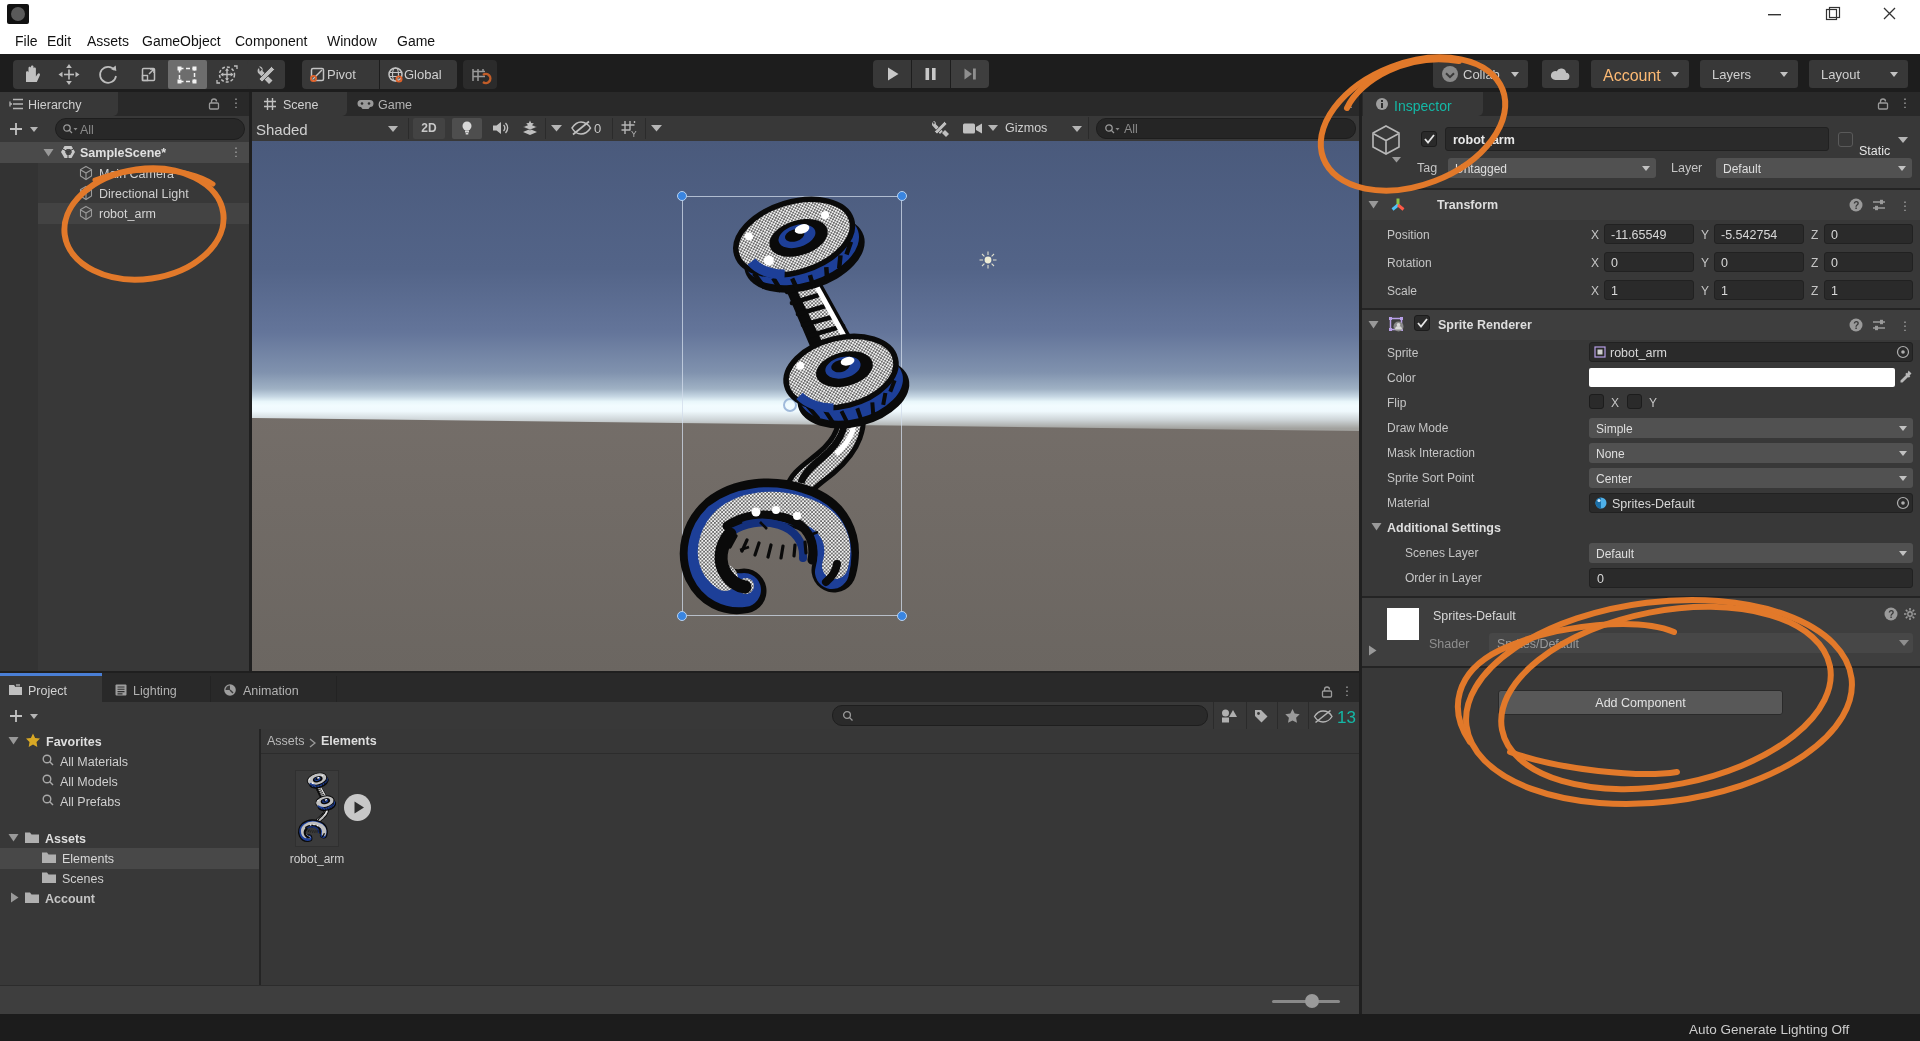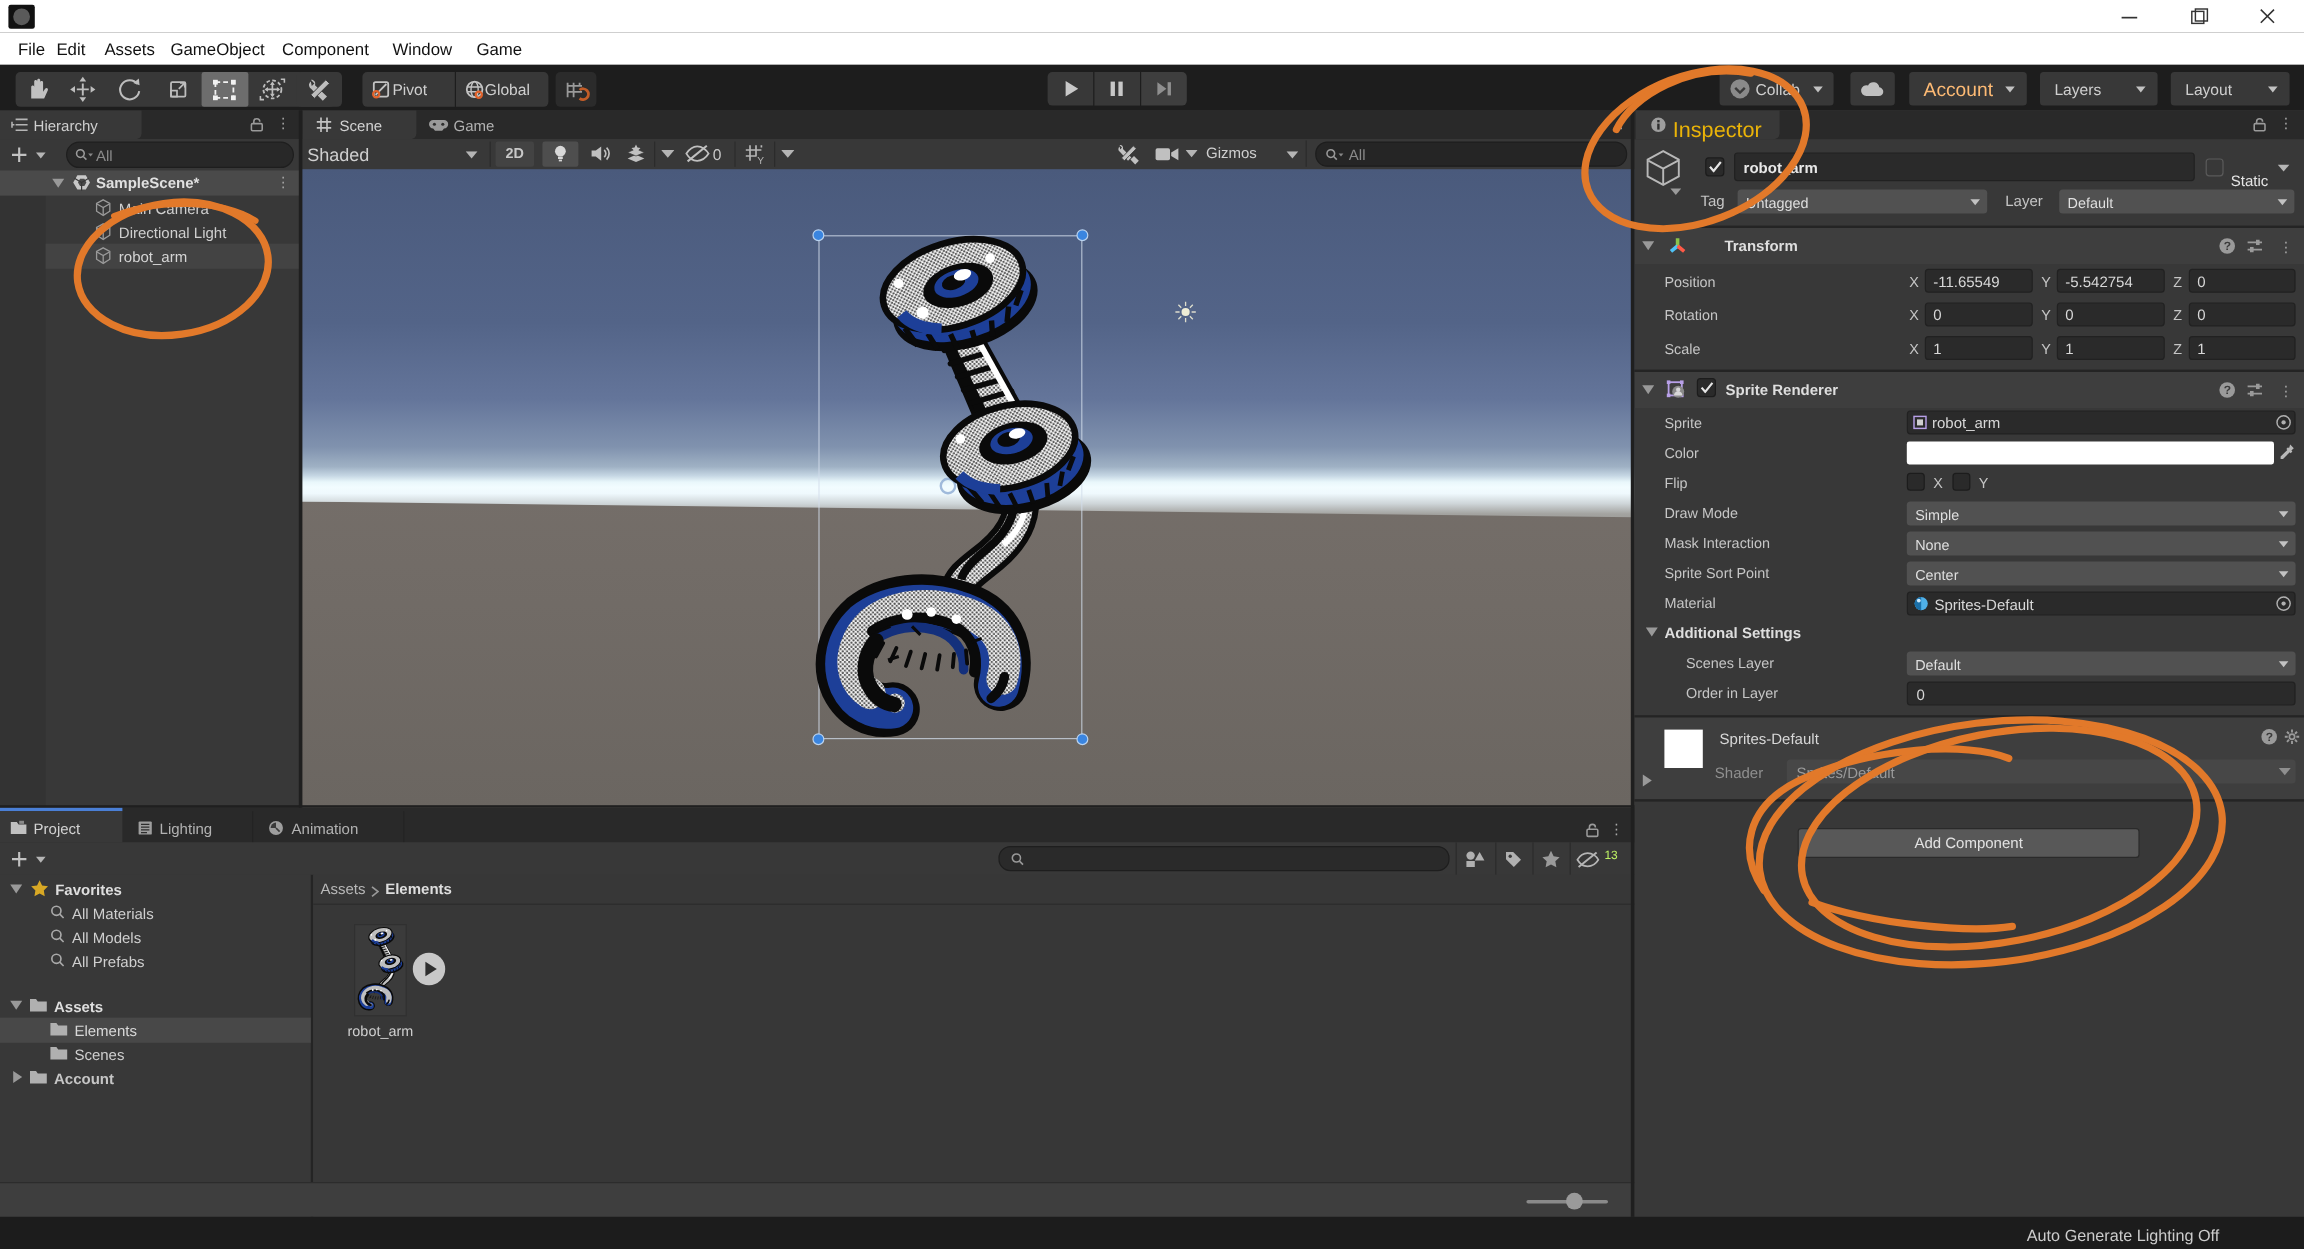--- a/index.html
+++ b/index.html
@@ -403,7 +403,7 @@
         <rect x="6" y="6" width="2" height="5" fill="#2e2e2e"></rect>
         <rect x="6" y="3" width="2" height="2" fill="#2e2e2e"></rect>
 </svg>
-<div class="a" style="left:1394px;top:98px;color:#eab308;font-size:18px">Inspector</div>
+<div class="a" style="left:1394px;top:98px;color:#14b8a6;font-size:14px">Inspector</div>
 <svg class="a" style="left:1876px;top:97px" width="14" height="14" viewBox="0 0 14 14">
 <rect x="2.5" y="6" width="9" height="6" rx="1" fill="none" stroke="#9a9a9a" stroke-width="1.3"></rect>
 <path d="M4.5 6 V4.5 a2.5 2.5 0 0 1 5 0" fill="none" stroke="#9a9a9a" stroke-width="1.3"></path>

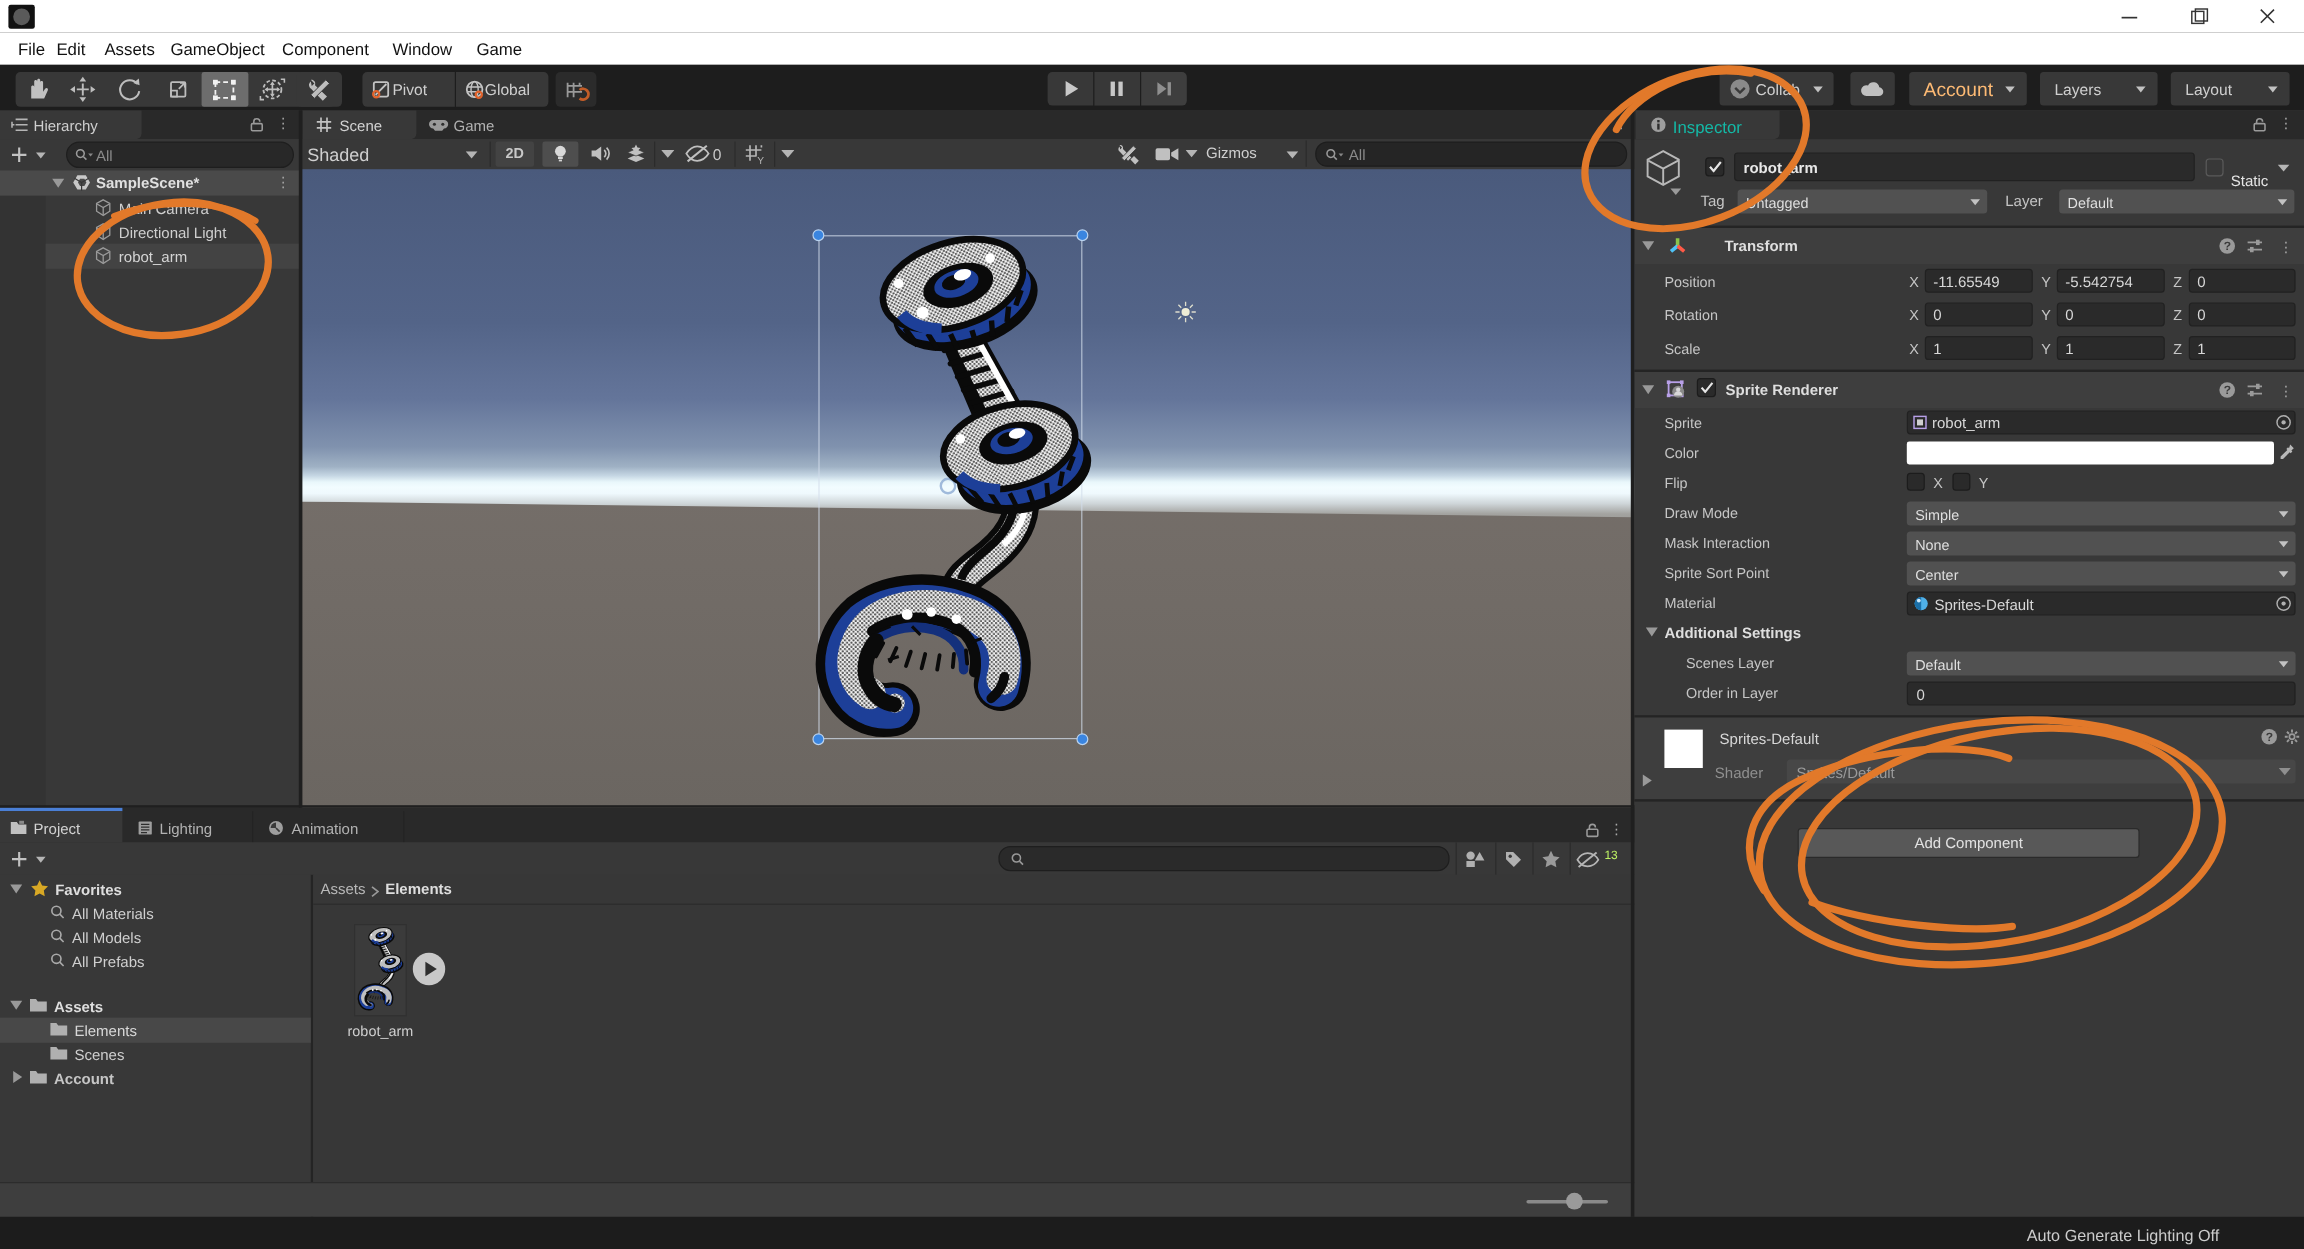--- a/index.html
+++ b/index.html
@@ -681,7 +681,7 @@
 <path d="M1.5 7.5 C4 3.5 7.5 2 10 2 C14 2 17.5 4.7 19 7.5 C16.5 11.5 13 13 10 13 C6.5 13 3.5 10.8 1.5 7.5 Z" fill="none" stroke="#b5b5b5" stroke-width="1.4"></path>
 <path d="M2.5 13.5 L17.5 1.5" stroke="#b5b5b5" stroke-width="1.6"></path>
 </svg>
-<div class="a" style="left:1337px;top:708px;color:#bef264;font-size:10px">13</div>
+<div class="a" style="left:1337px;top:708px;color:#14b8a6;font-size:17px">13</div>
 
 <div class="a" style="left:0;top:729px;width:259px;height:256px;background:#383838"></div>
 <div class="a" style="left:259px;top:729px;width:2px;height:285px;background:#242424"></div>

